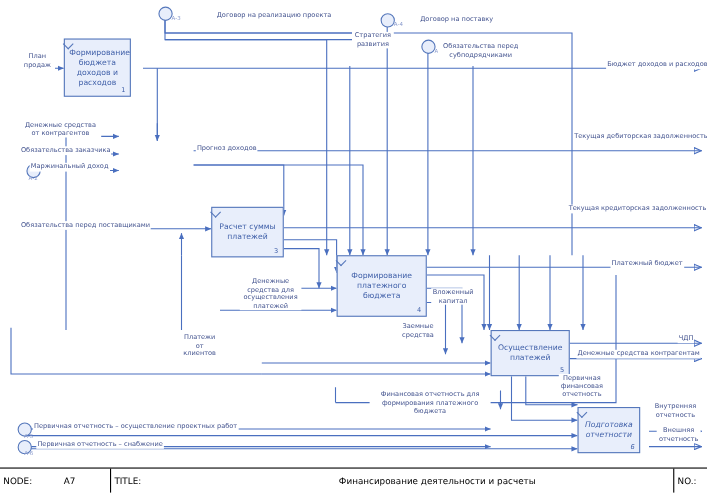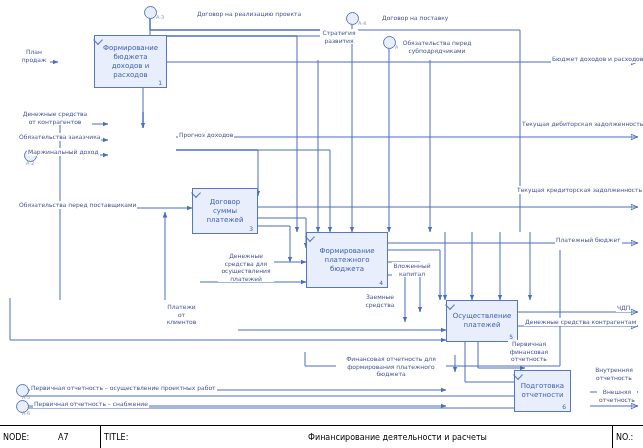--- a/index.html
+++ b/index.html
@@ -124,7 +124,7 @@
     </g>
   </svg>
 
-  <div class="box" style="left:58px;top:35px;width:73px;height:53px;margin-left:36px;">
+  <div class="box" style="left:58px;top:35px;width:61px;height:53px;">
     <span class="corner"></span>
     <span class="btxt">Формирование бюджета доходов и расходов</span>
     <span class="bnum">1</span>

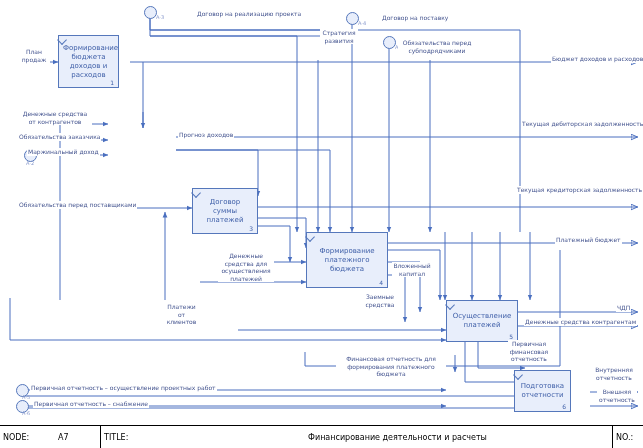--- a/index.html
+++ b/index.html
@@ -133,7 +133,7 @@
 
   <div class="box" style="left:192px;top:188px;width:66px;height:46px;">
     <span class="corner"></span>
-    <span class="btxt">Договор суммы платежей</span>
+    <span class="btxt">Расчет суммы платежей</span>
     <span class="bnum">3</span>
   </div>
 

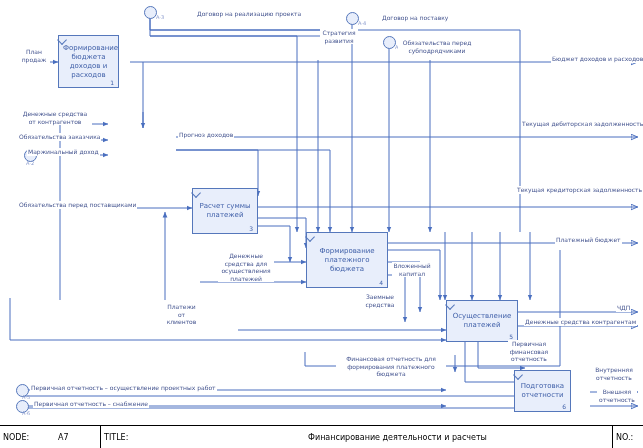--- a/index.html
+++ b/index.html
@@ -149,7 +149,7 @@
     <span class="bnum">5</span>
   </div>
 
-  <div class="box" style="left:514px;top:370px;width:57px;height:42px;">
+  <div class="box" style="left:525px;top:370px;width:57px;height:42px;font-style:italic;">
     <span class="corner"></span>
     <span class="btxt">Подготовка отчетности</span>
     <span class="bnum">6</span>

